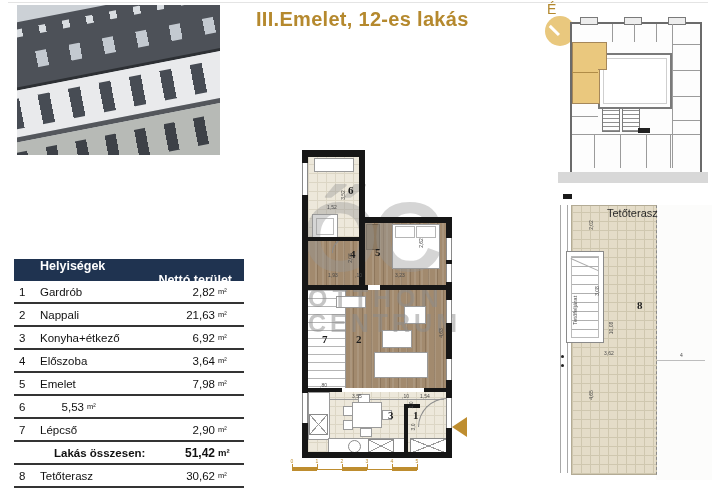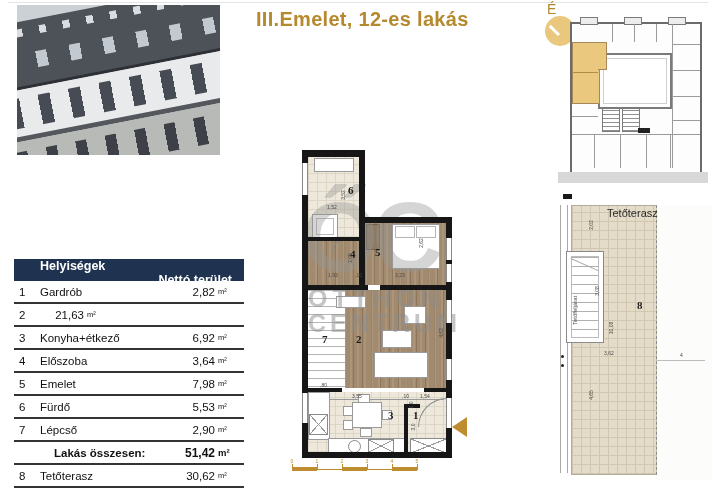--- a/index.html
+++ b/index.html
@@ -275,6 +275,7 @@
       </div>
       <div class="t-row">
         <span class="num">2</span>
+        <span class="nm">Nappali</span>
         <span class="val">21,63</span>
         <span class="unit">m²</span>
       </div>

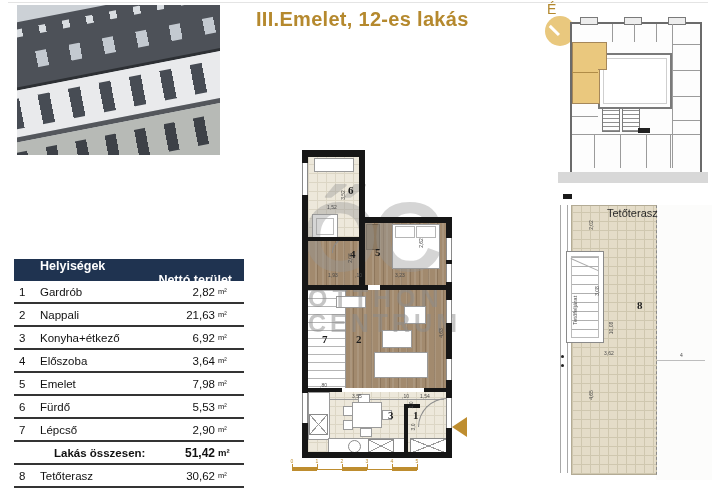--- a/index.html
+++ b/index.html
@@ -299,7 +299,6 @@
       </div>
       <div class="t-row">
         <span class="num">6</span>
-        <span class="nm">Fürdő</span>
         <span class="val">5,53</span>
         <span class="unit">m²</span>
       </div>

